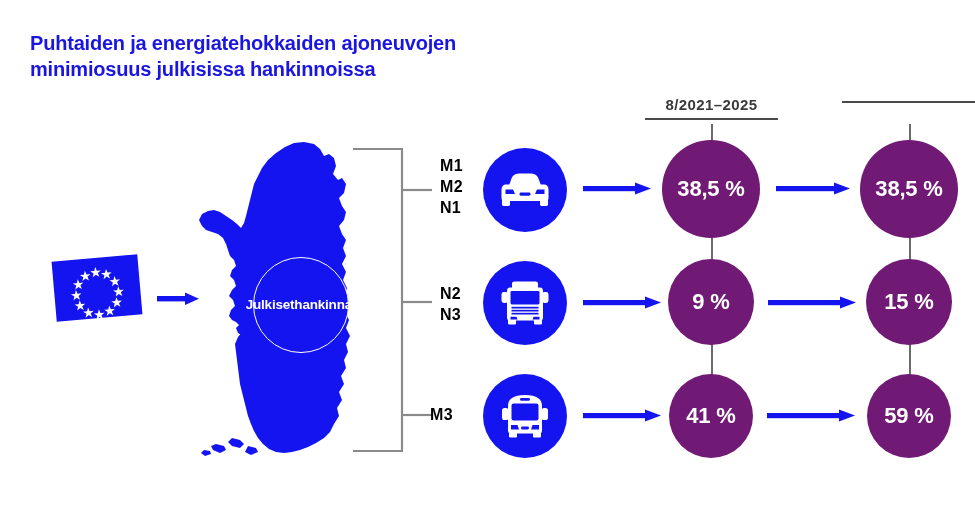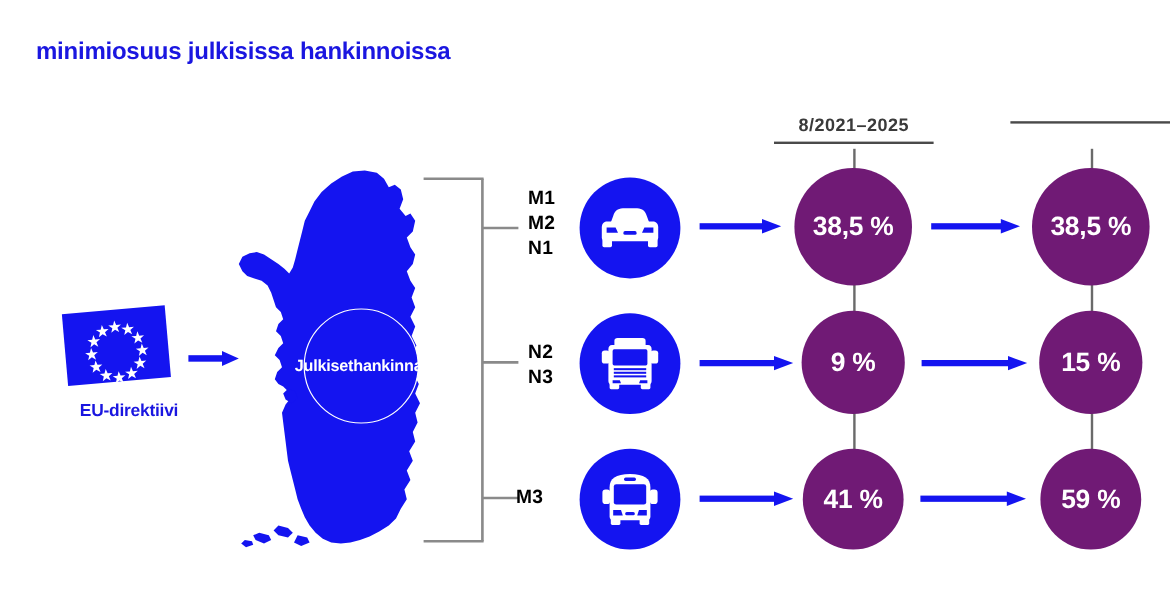--- a/index.html
+++ b/index.html
@@ -123,6 +123,7 @@
 <div class="stage">
 
   <div class="title">
+    <span class="title-line">Puhtaiden ja energiatehokkaiden ajoneuvojen</span>
     <span class="title-line">minimiosuus julkisissa hankinnoissa</span>
   </div>
 

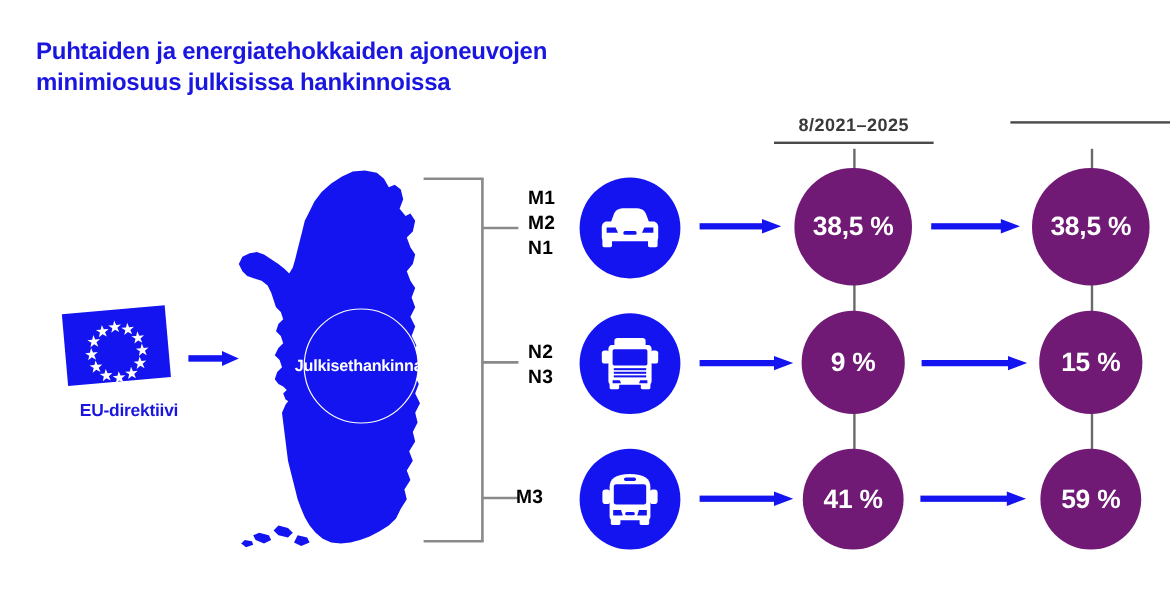--- a/index.html
+++ b/index.html
@@ -147,7 +147,6 @@
       </svg>
     </div>
     <div class="eu-caption">
-      <span>EU-direktiivi</span>
     </div>
   </div>
 

